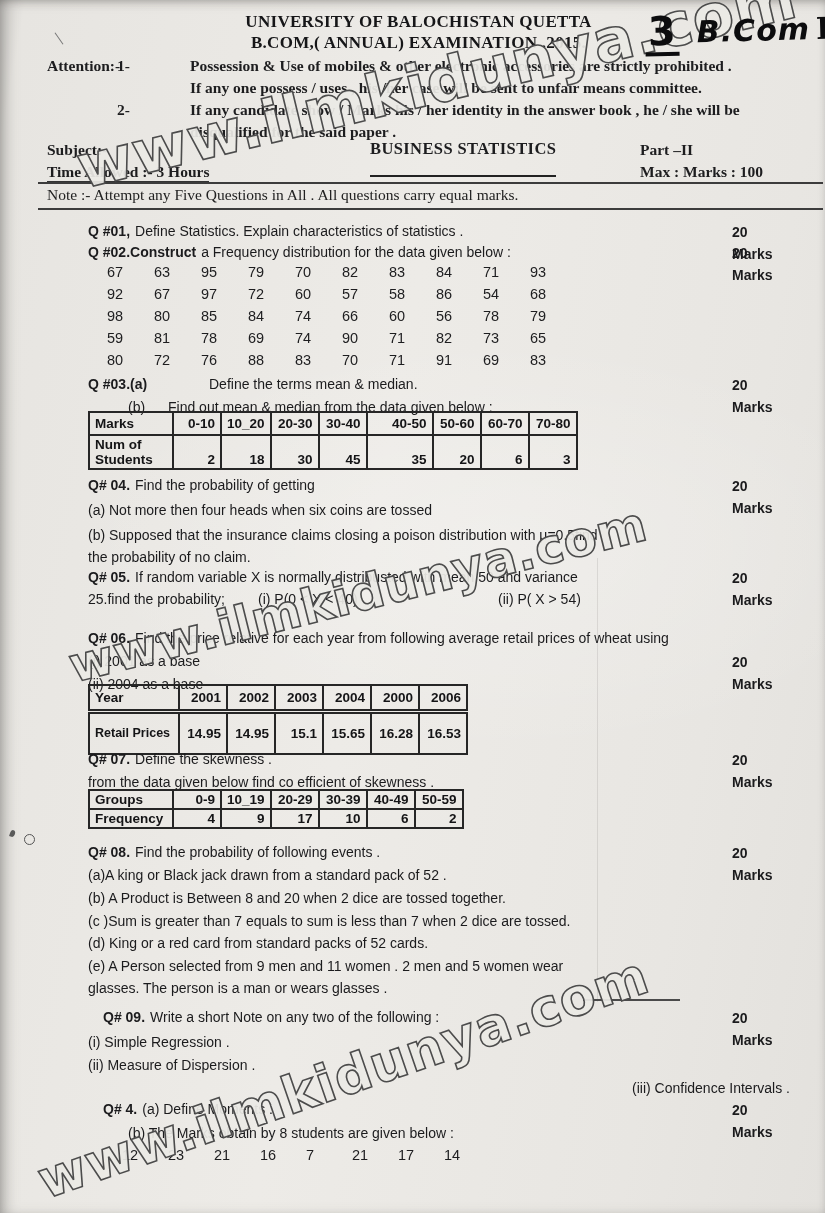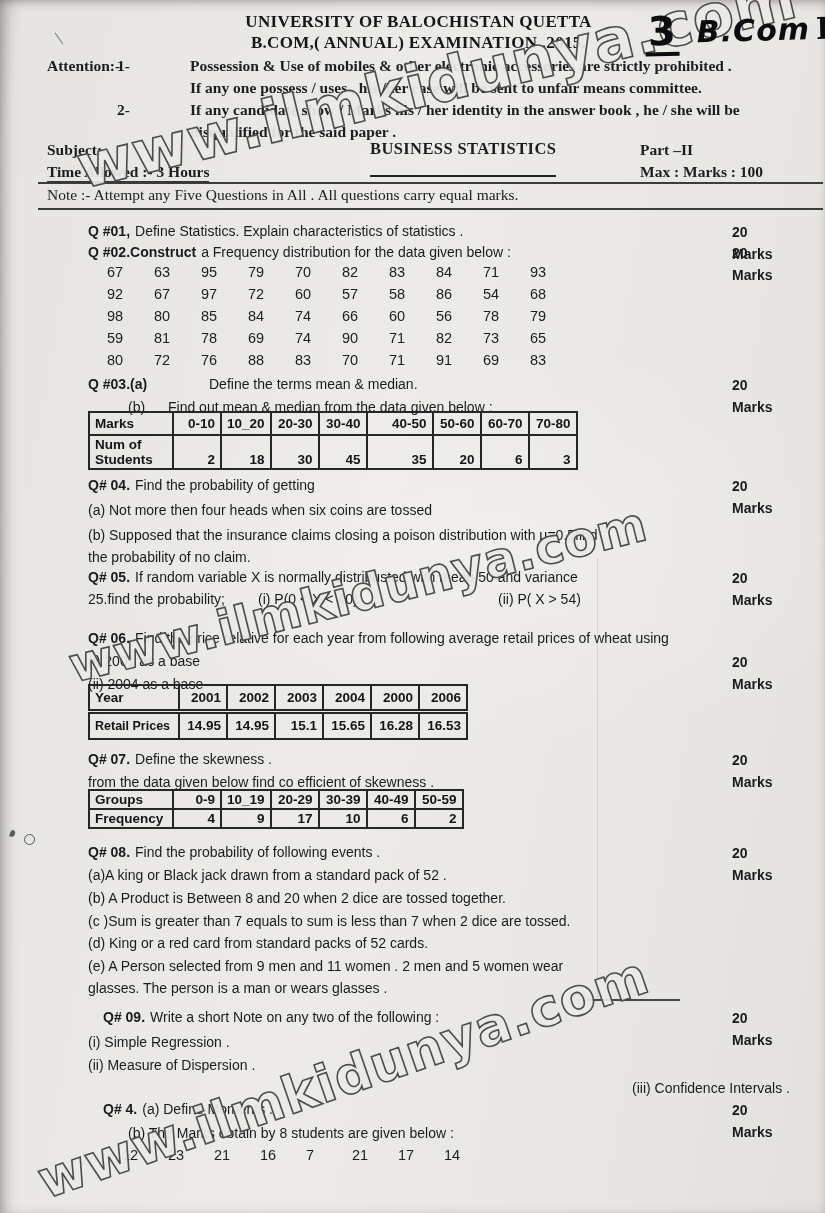--- a/index.html
+++ b/index.html
@@ -206,7 +206,7 @@
             <td class="v">2000</td>
             <td class="v">2006</td>
       </tr>
-      <tr style="height:28px;">
+      <tr style="height:43px;">
         <th style="font-size:12.5px;">Retail Prices</th>
         <td class="v">14.95</td>
             <td class="v">14.95</td>

